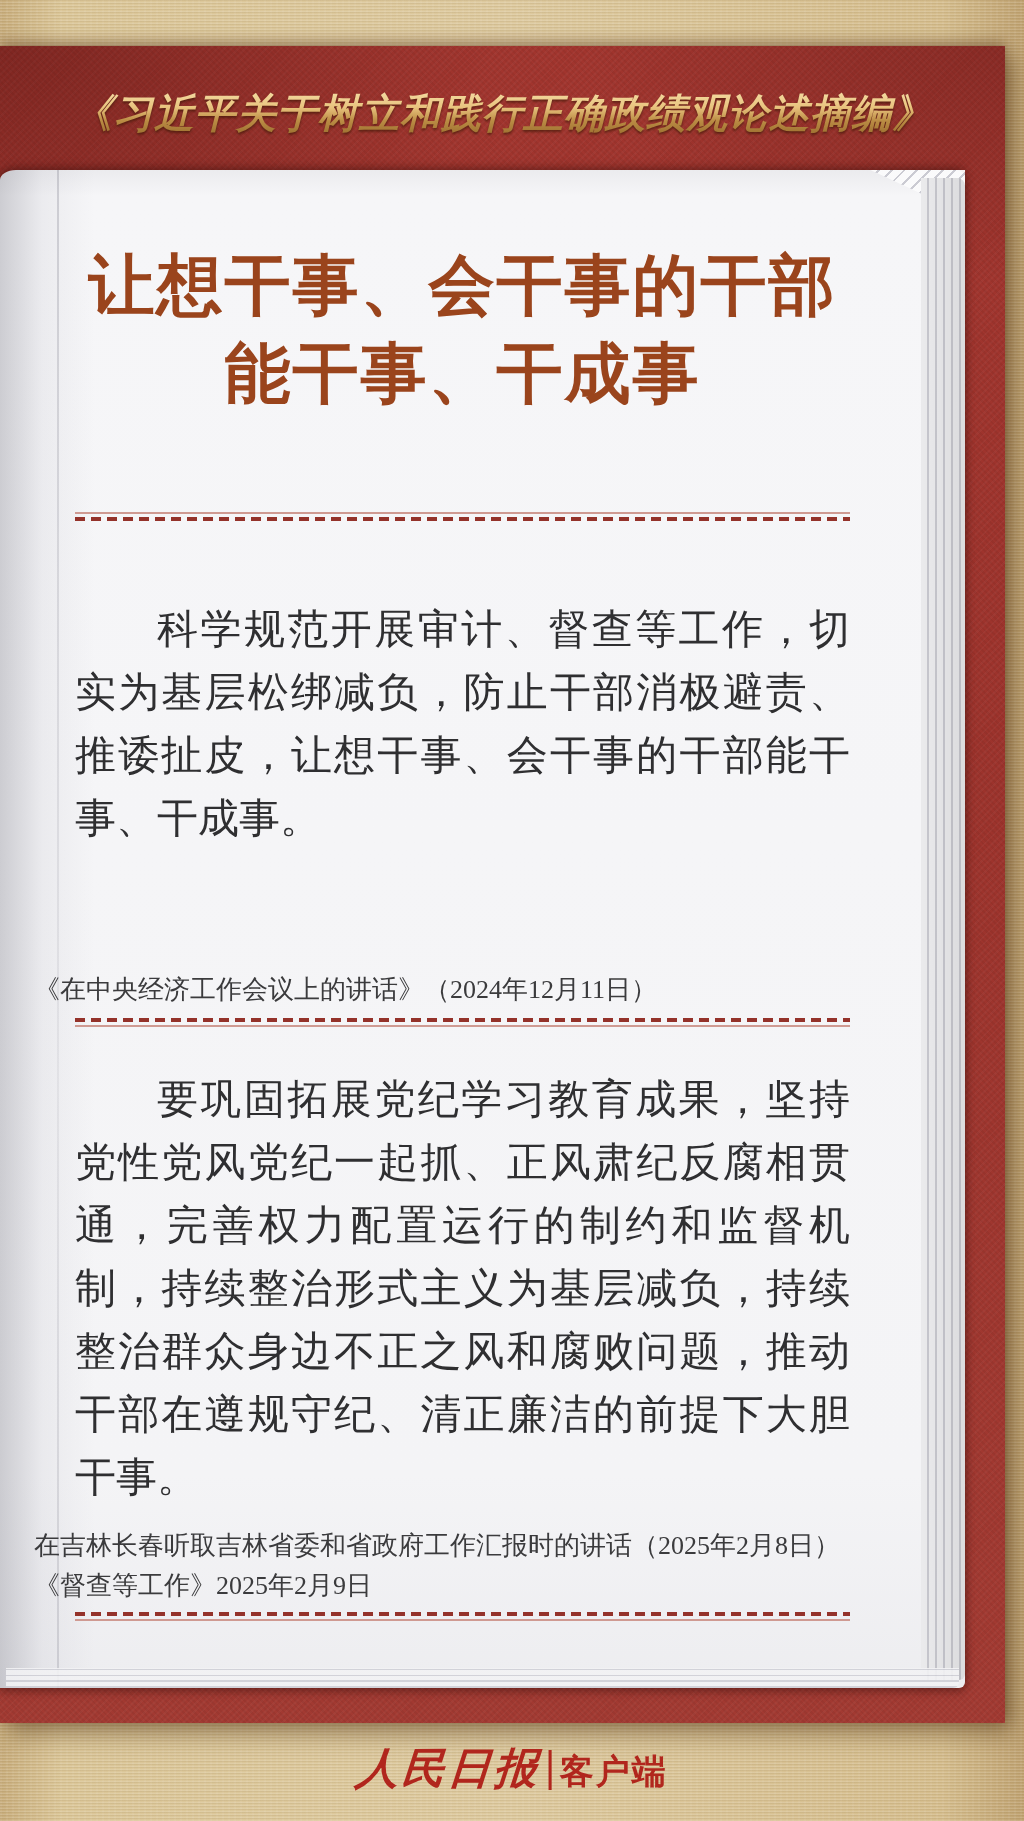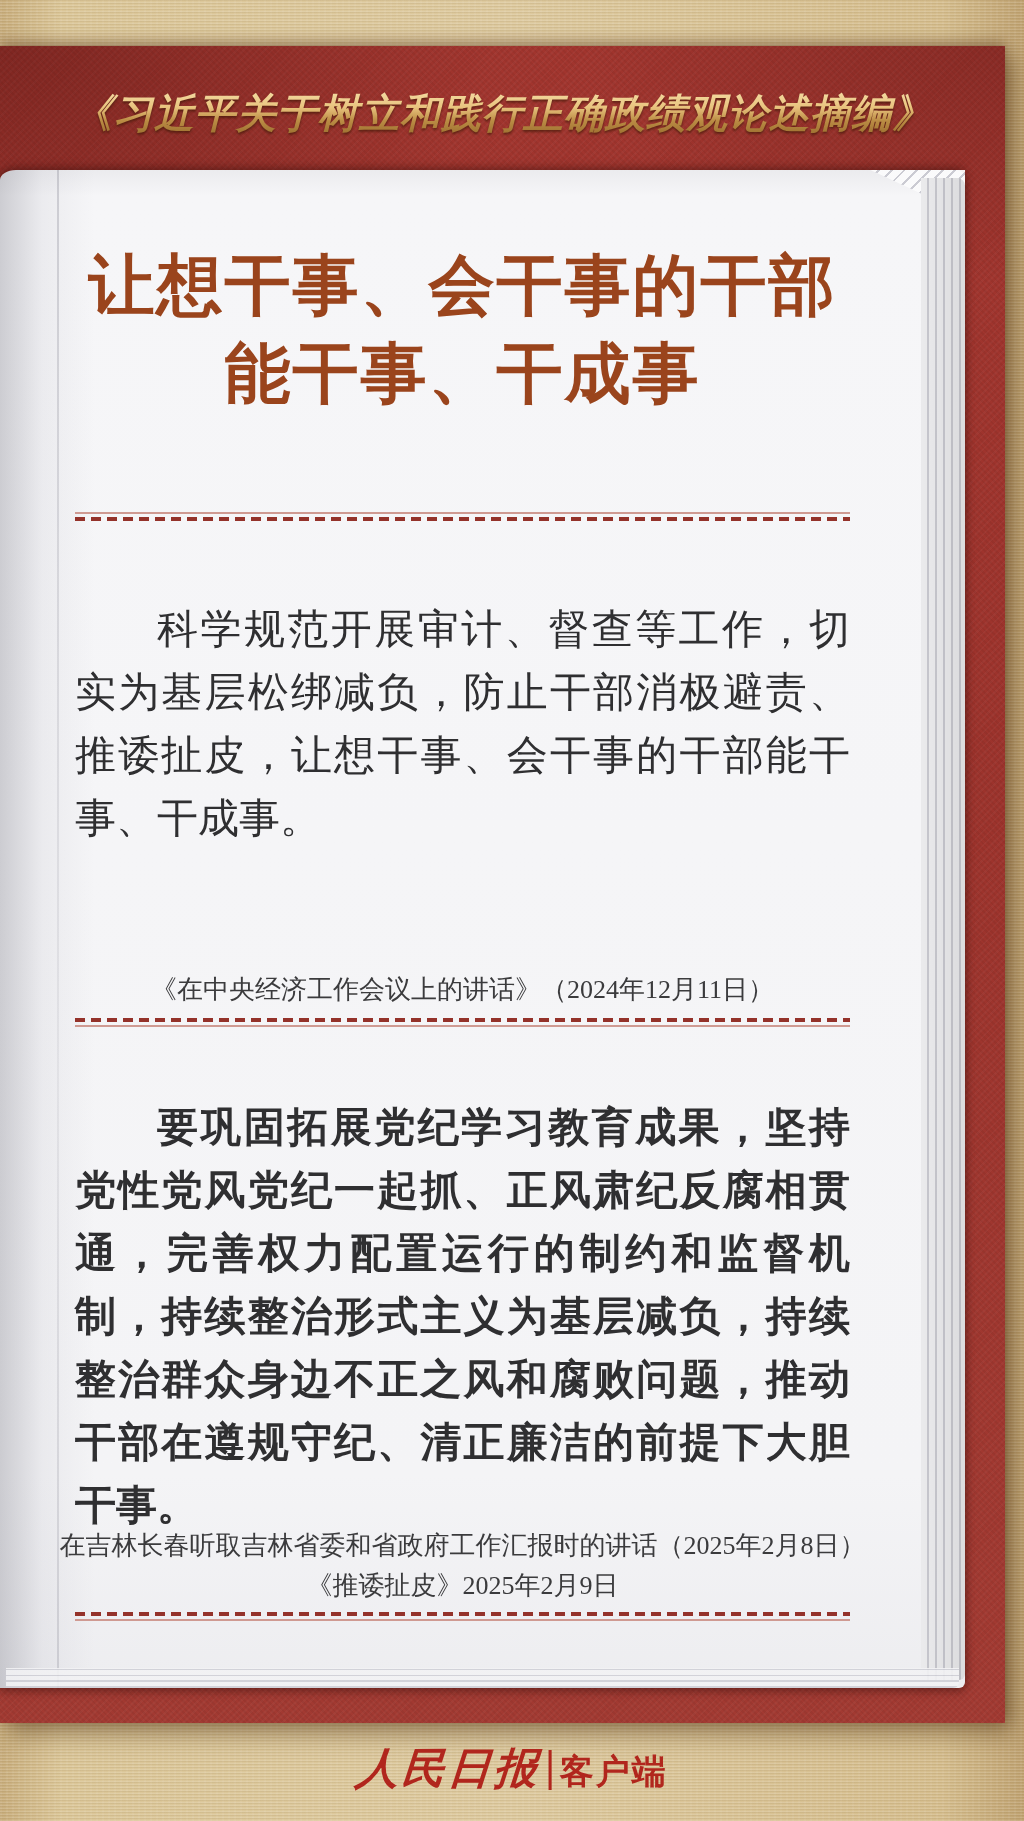--- a/index.html
+++ b/index.html
@@ -79,7 +79,7 @@
   }
   .p1{top:428px;} .p2{top:926px;font-weight:bold;}
   .cite{
-    position:absolute;left:40px;width:845px;text-align:center;
+    position:absolute;left:34px;width:845px;
     font-size:26px;line-height:40px;color:#3b3b3d;
   }
   .c1{top:800px;} .c2{top:1356px;}

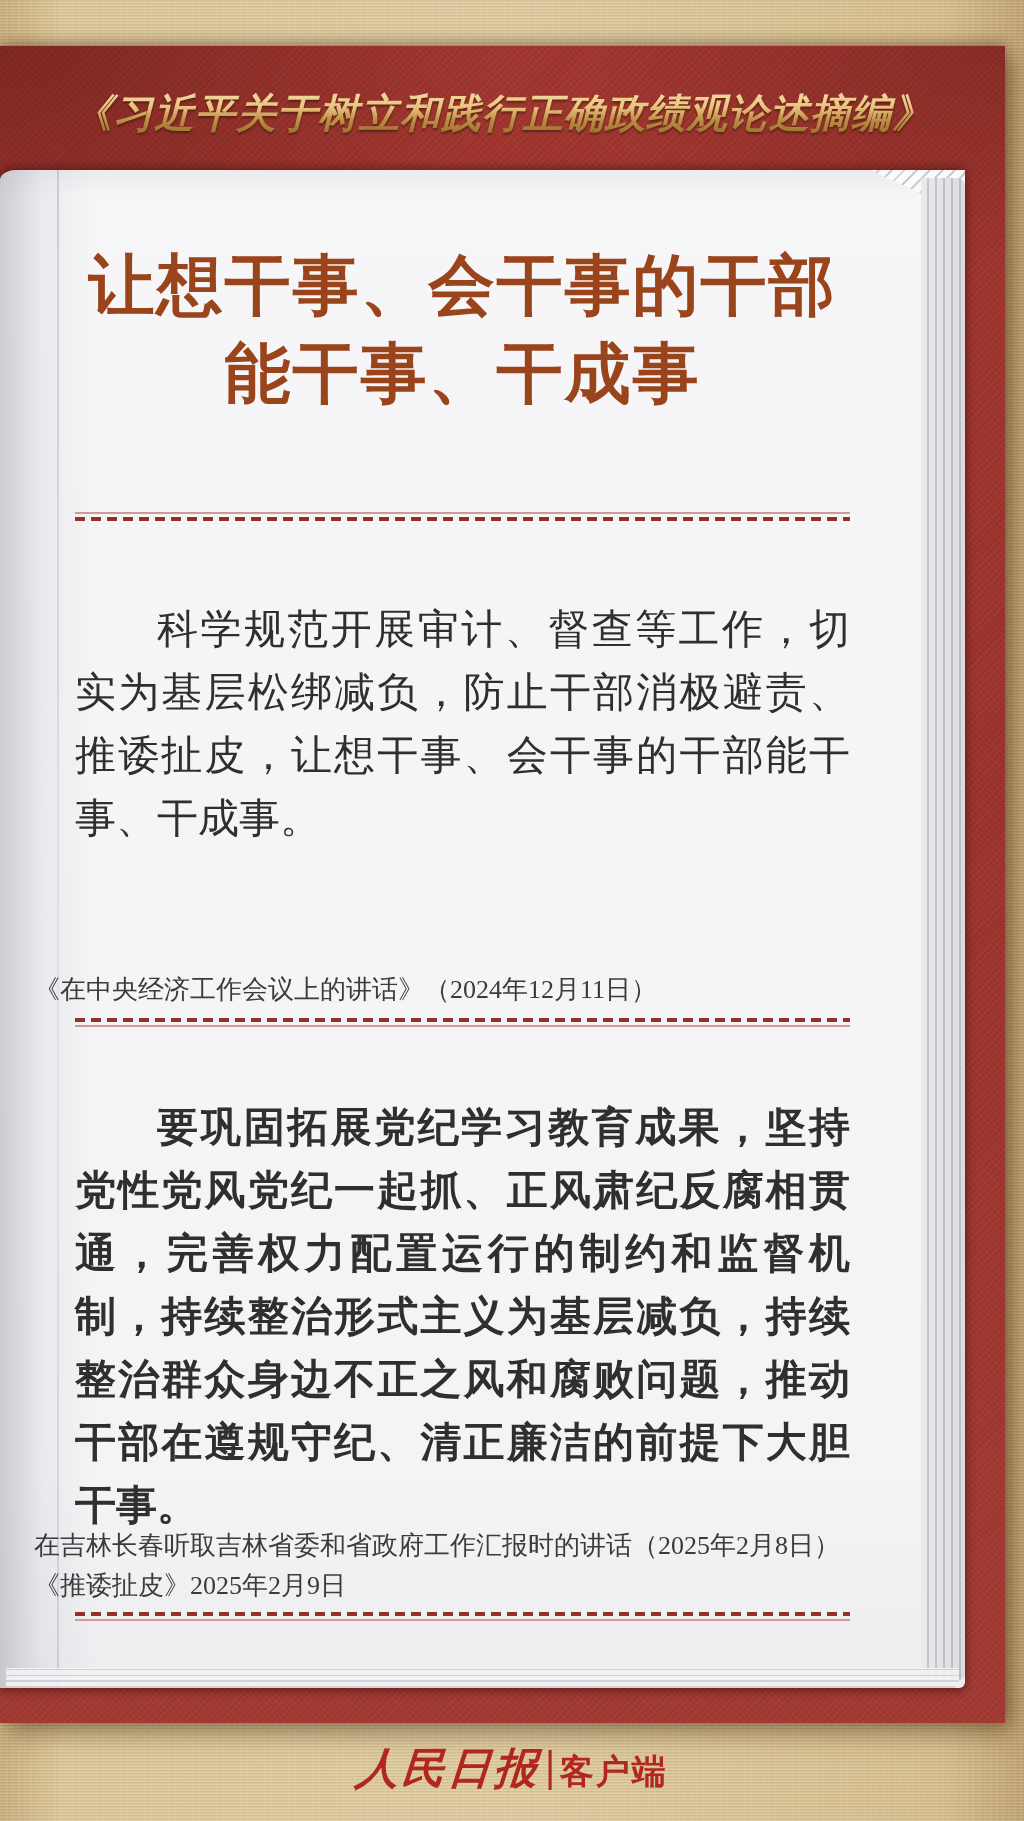--- a/index.html
+++ b/index.html
@@ -77,7 +77,7 @@
     font-size:41px;line-height:63px;color:#2f2f31;
     text-align:justify;text-indent:2em;
   }
-  .p1{top:428px;} .p2{top:926px;font-weight:bold;}
+  .p1{top:428px;} .p2{top:898px;}
   .cite{
     position:absolute;left:34px;width:845px;
     font-size:26px;line-height:40px;color:#3b3b3d;

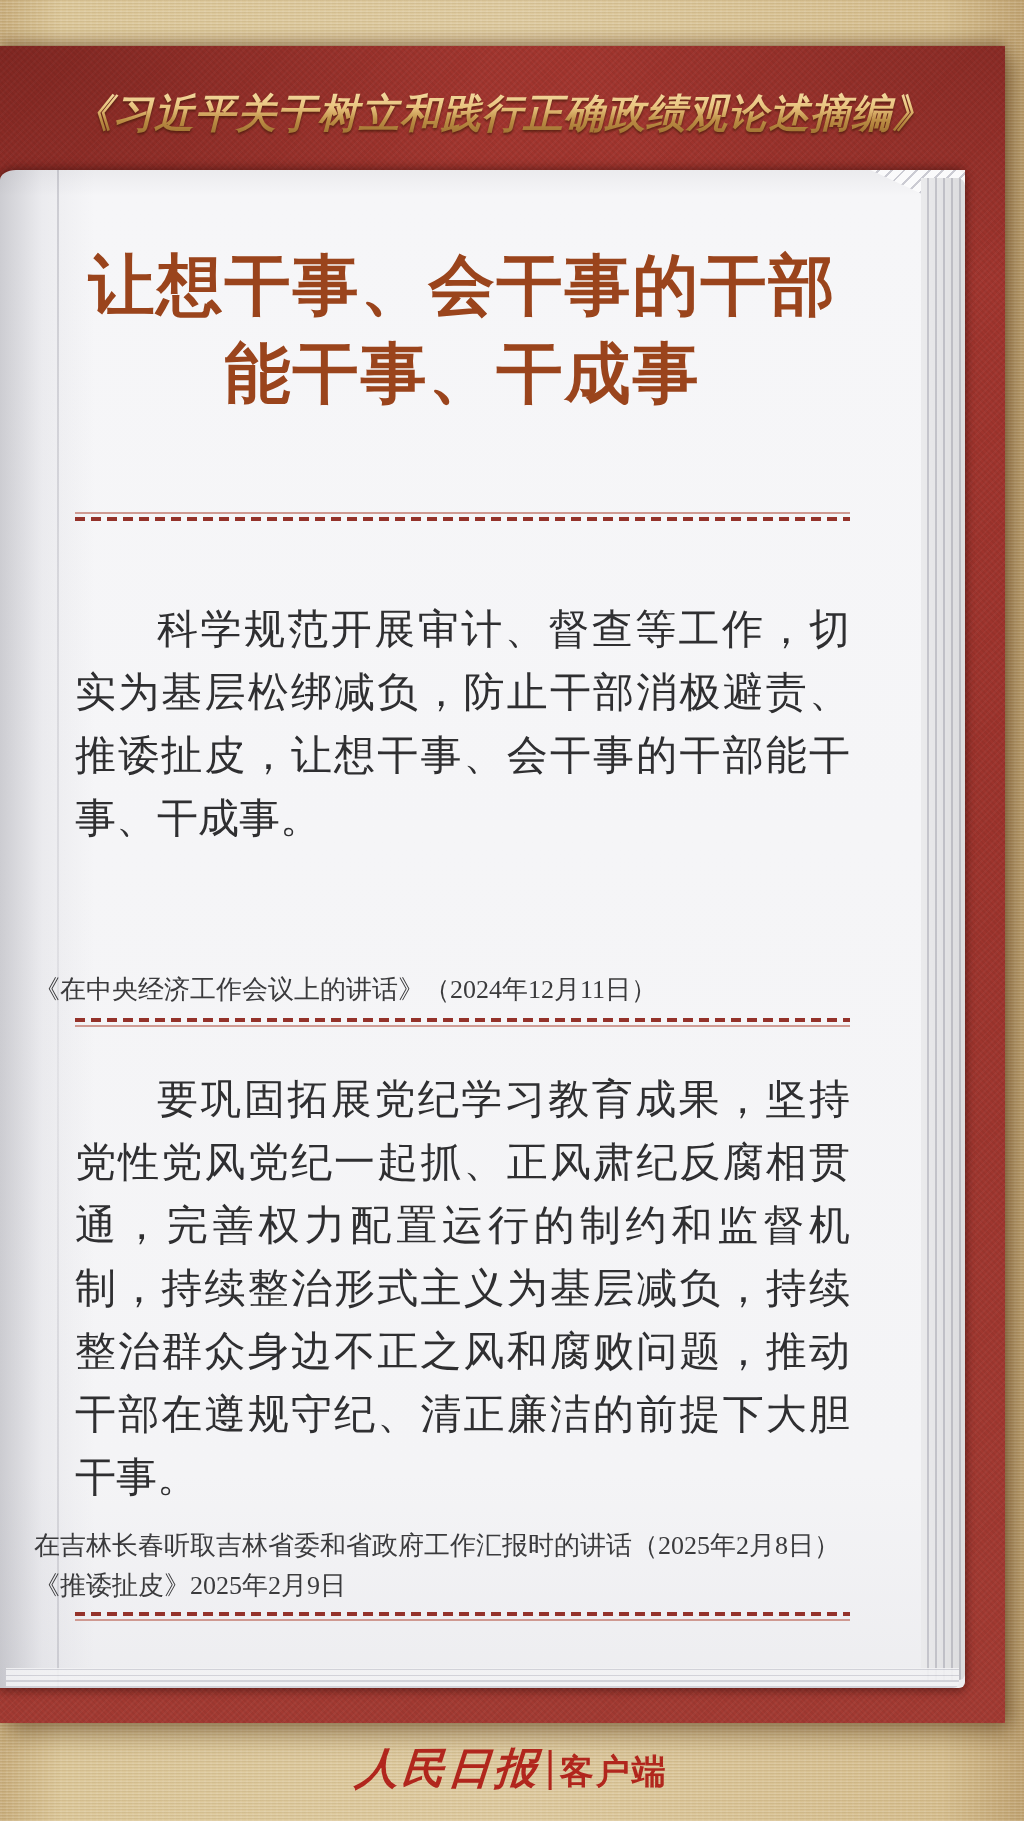--- a/index.html
+++ b/index.html
@@ -130,7 +130,7 @@
 
     <div class="cite c2">
       <div>在吉林长春听取吉林省委和省政府工作汇报时的讲话（2025年2月8日）</div>
-      <div>《推诿扯皮》2025年2月9日</div>
+      <div>《督查等工作》2025年2月9日</div>
     </div>
 
     <div class="divider flip d3">

